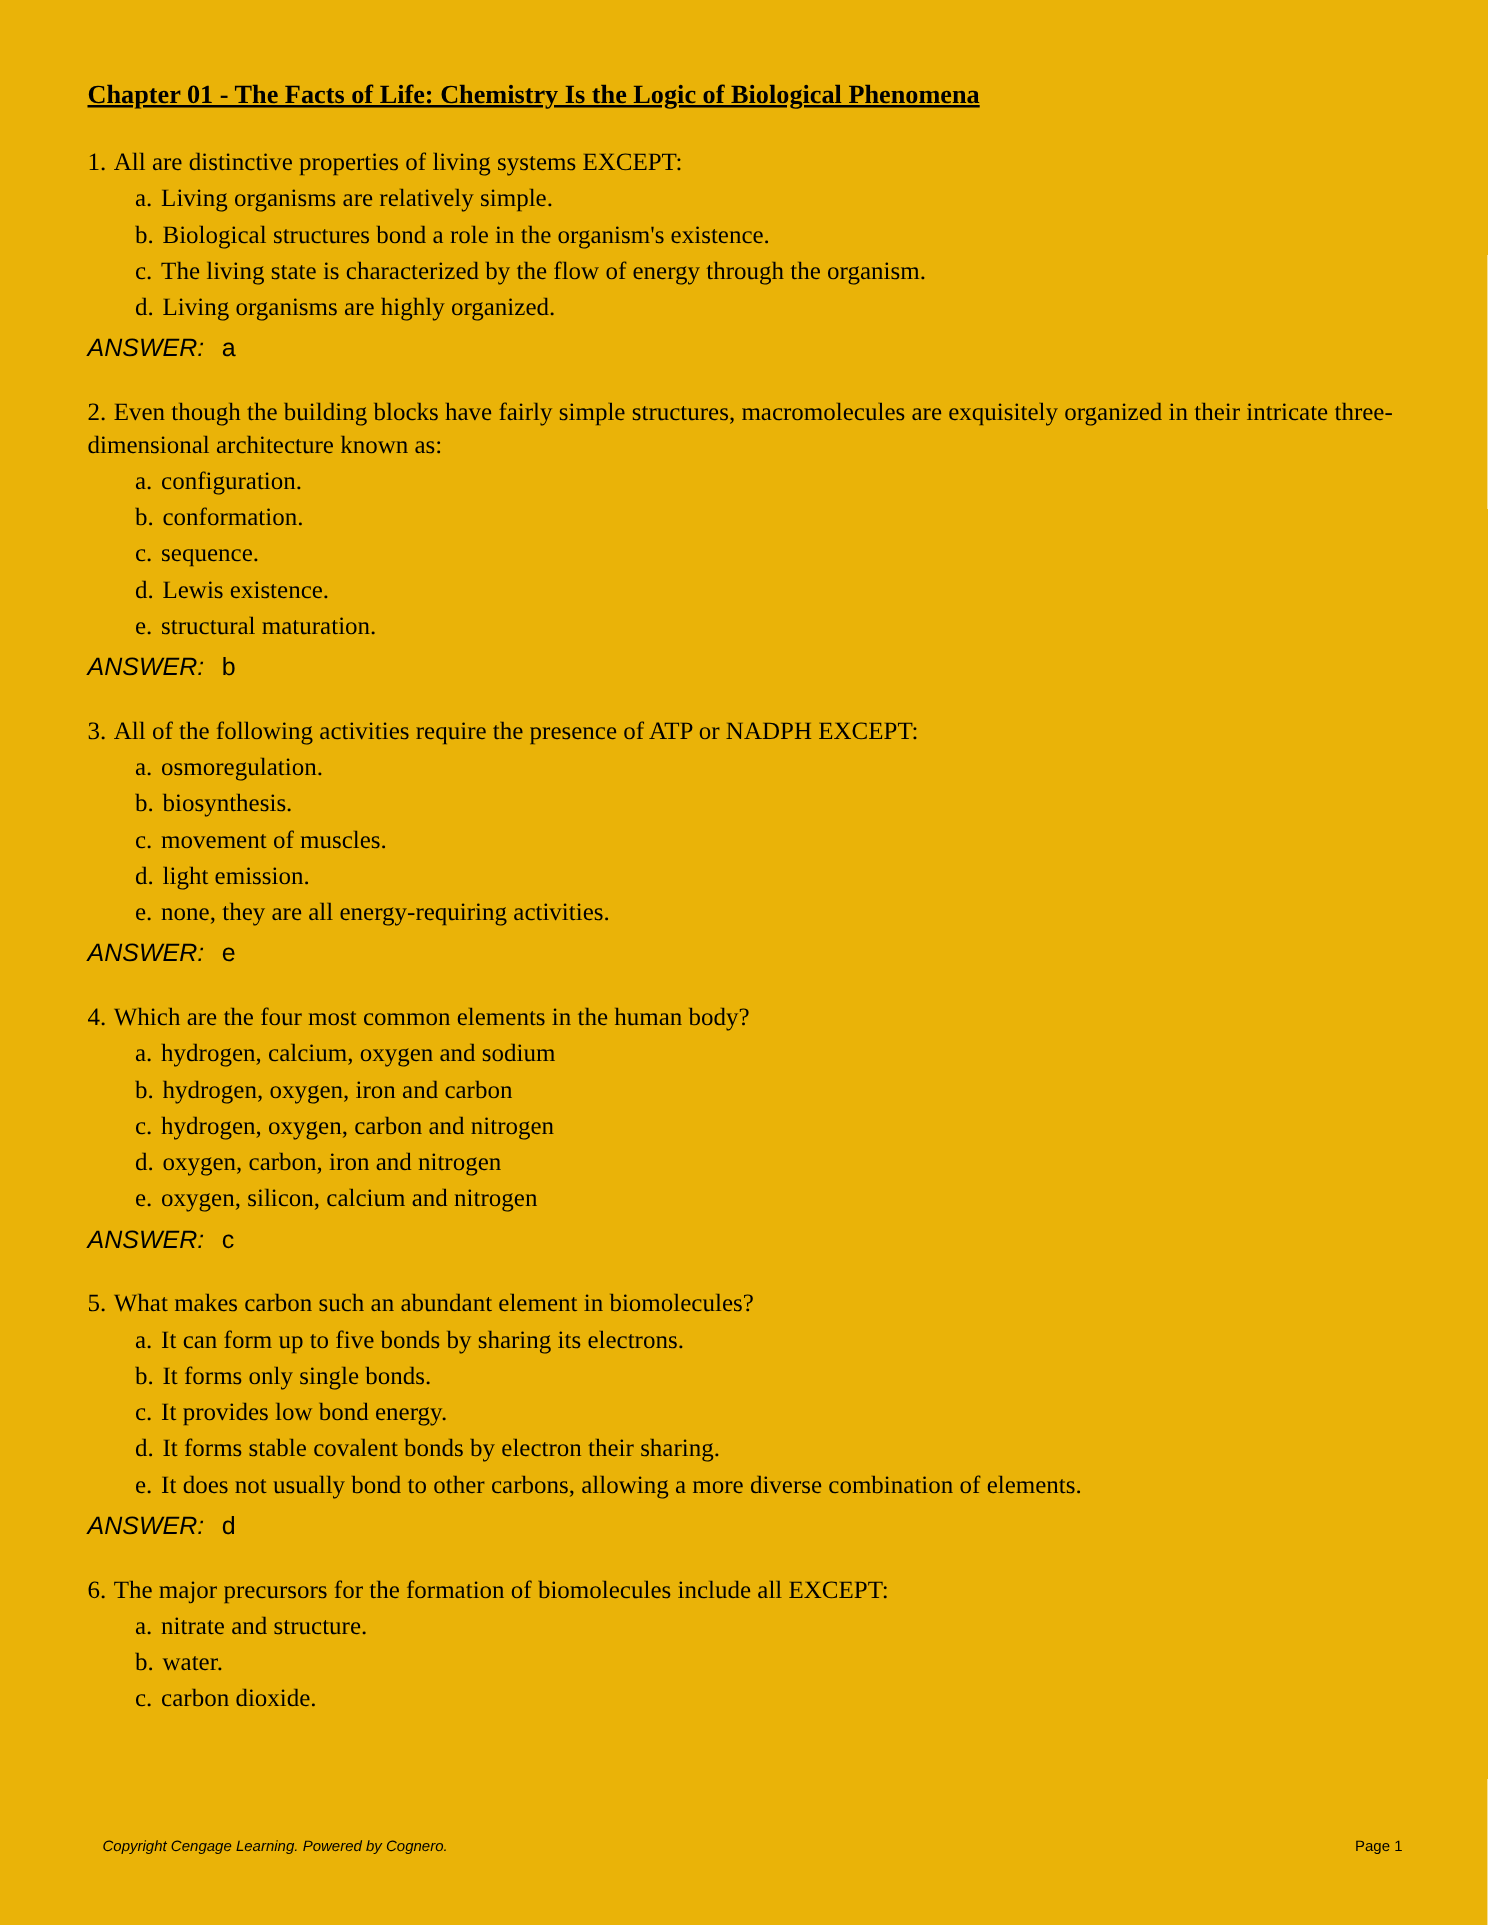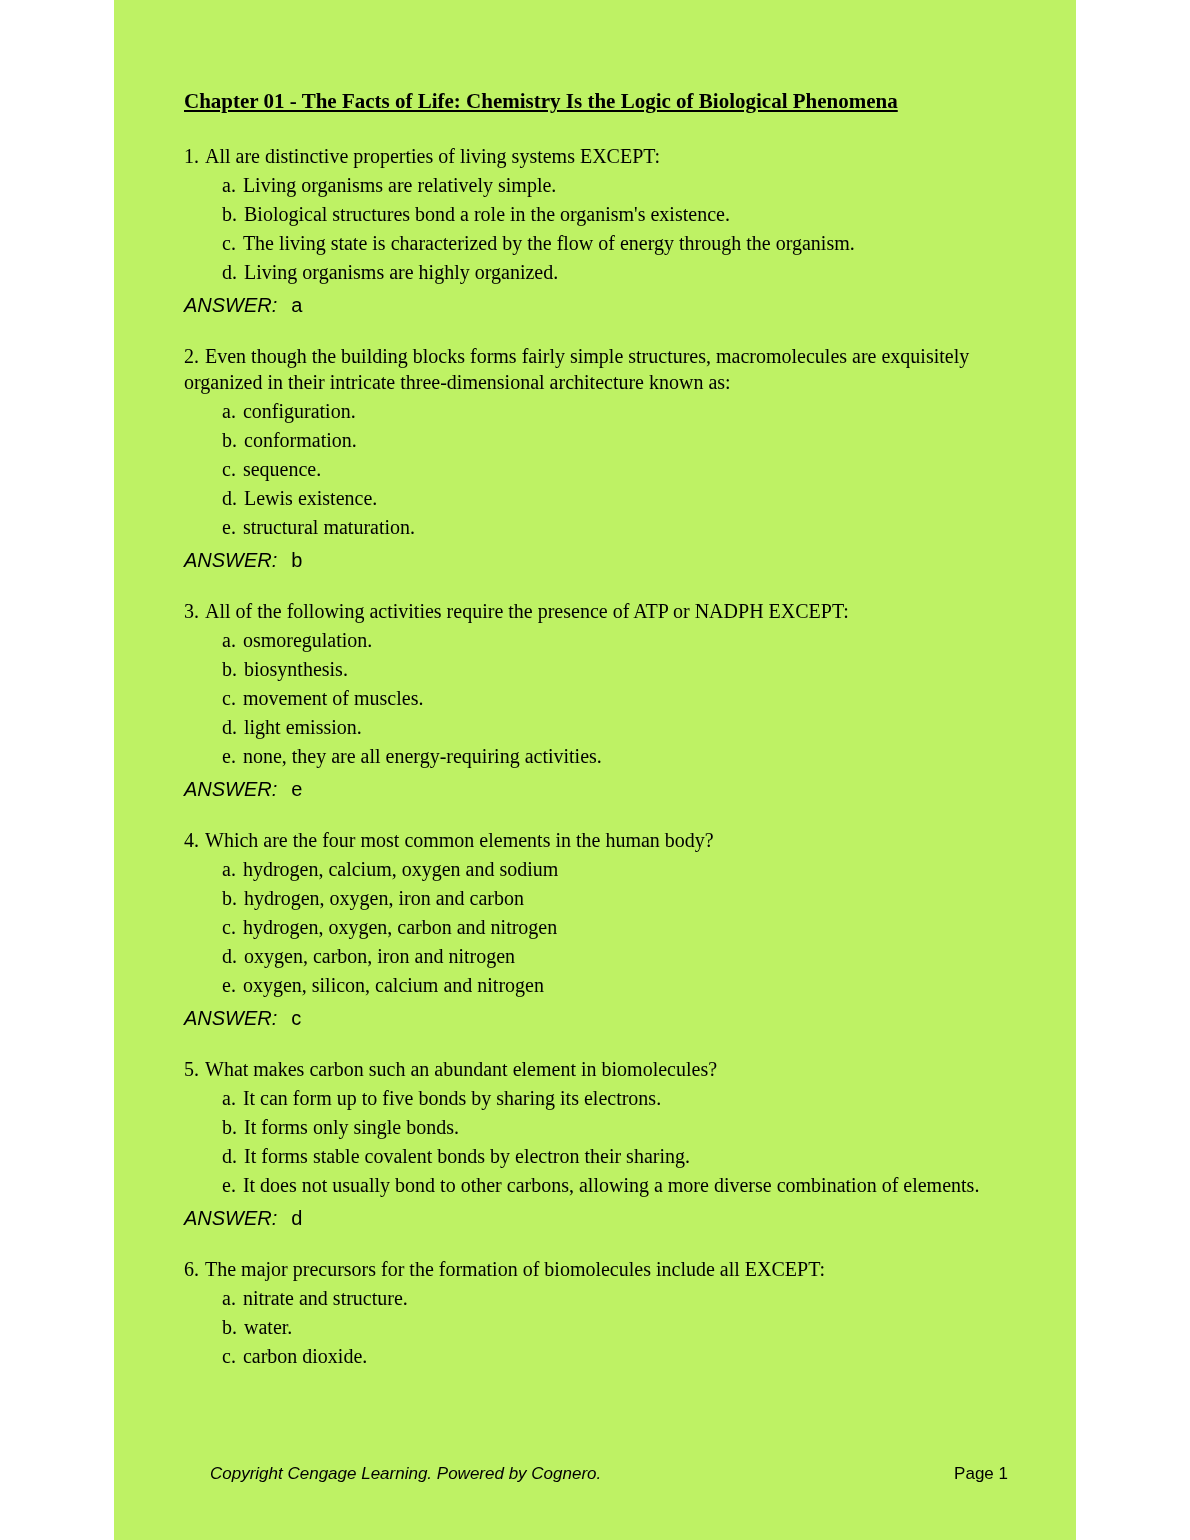--- a/index.html
+++ b/index.html
@@ -7,14 +7,14 @@
 
   .page {
     position: relative;
-    width: 962px;
+    width: 1190px;
     height: 1540px;
     margin: 0 auto;
-    background: #bef264;
+    background: #eab308;
     color: #000000;
     font-family: "Liberation Serif", serif;
     font-size: 20px;
-    padding: 88px 70px 0 70px;
+    padding: 62px 70px 0 70px;
     overflow: hidden;
   }
 

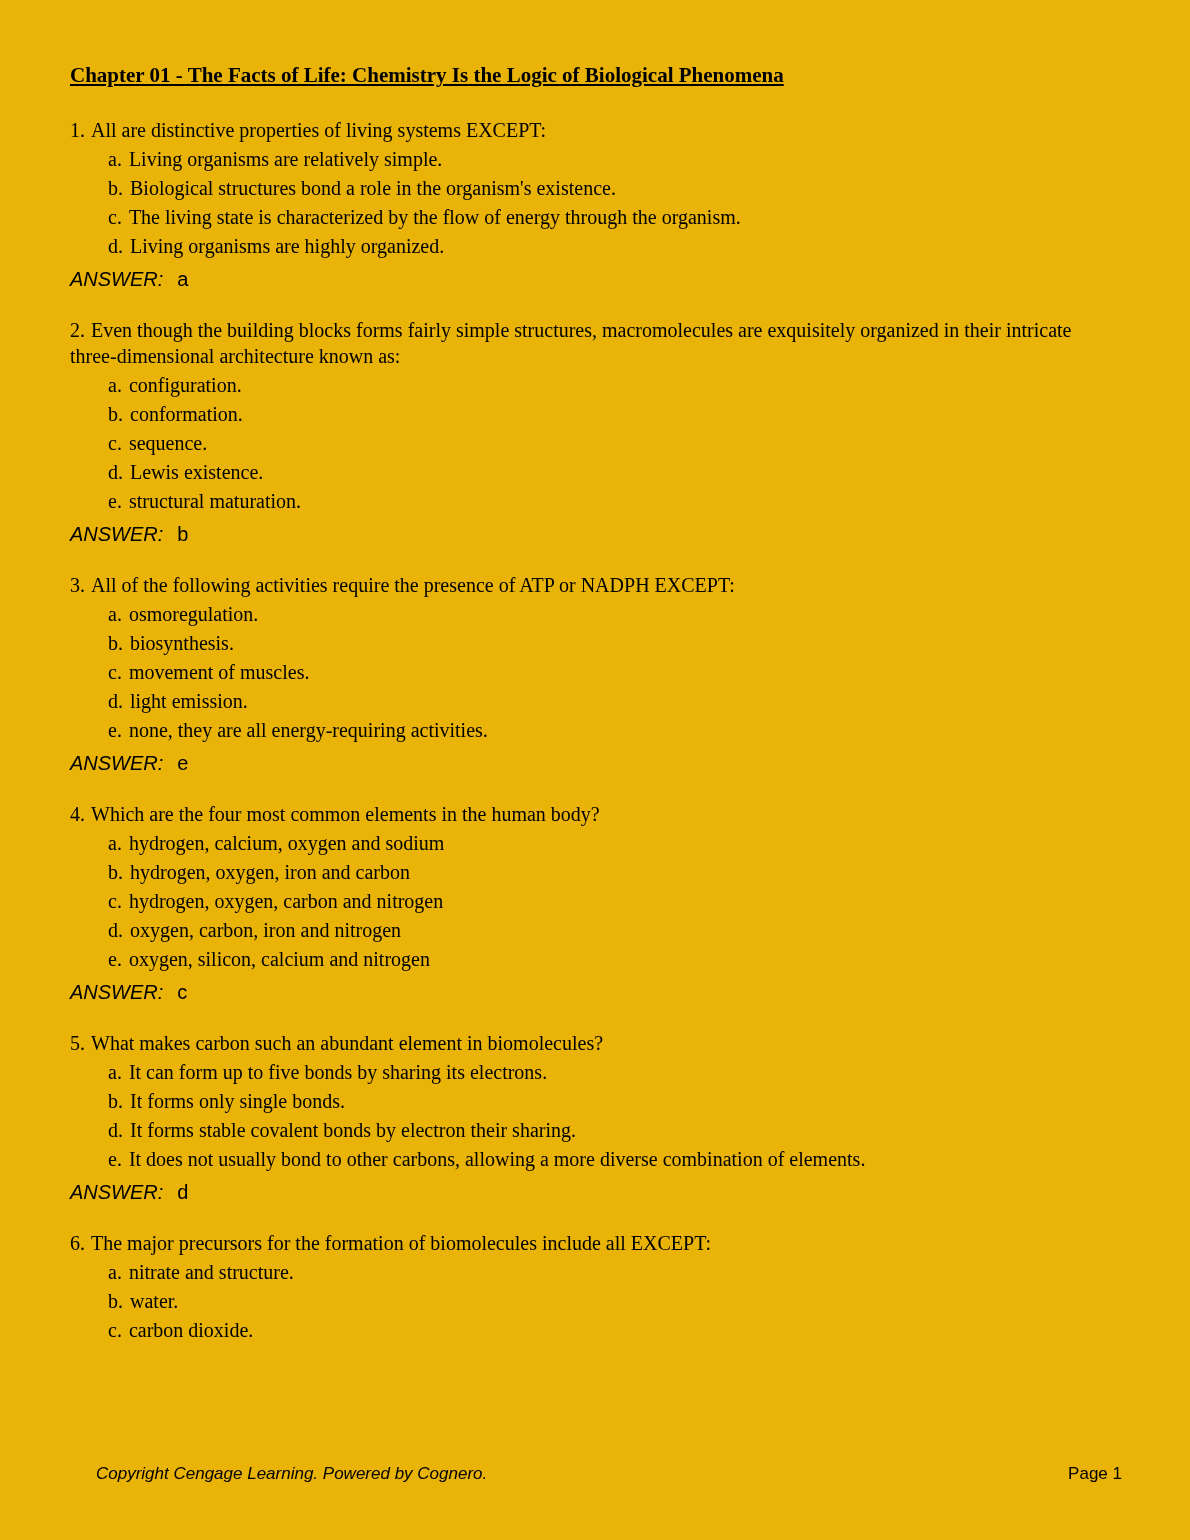--- a/index.html
+++ b/index.html
@@ -93,7 +93,7 @@
   </section>
 
   <section class="question">
-    <p class="q-text"><span class="q-num">2.</span><span class="q-body">Even though the building blocks forms fairly simple structures, macromolecules are exquisitely organized in their intricate three-dimensional architecture known as:</span></p>
+    <p class="q-text"><span class="q-num">2.</span><span class="q-body">Even though the building blocks have fairly simple structures, macromolecules are exquisitely organized in their intricate three-dimensional architecture known as:</span></p>
     <div class="choices">
   <p class="choice"><span class="choice-letter">a.</span><span class="choice-text">configuration.</span></p>
 

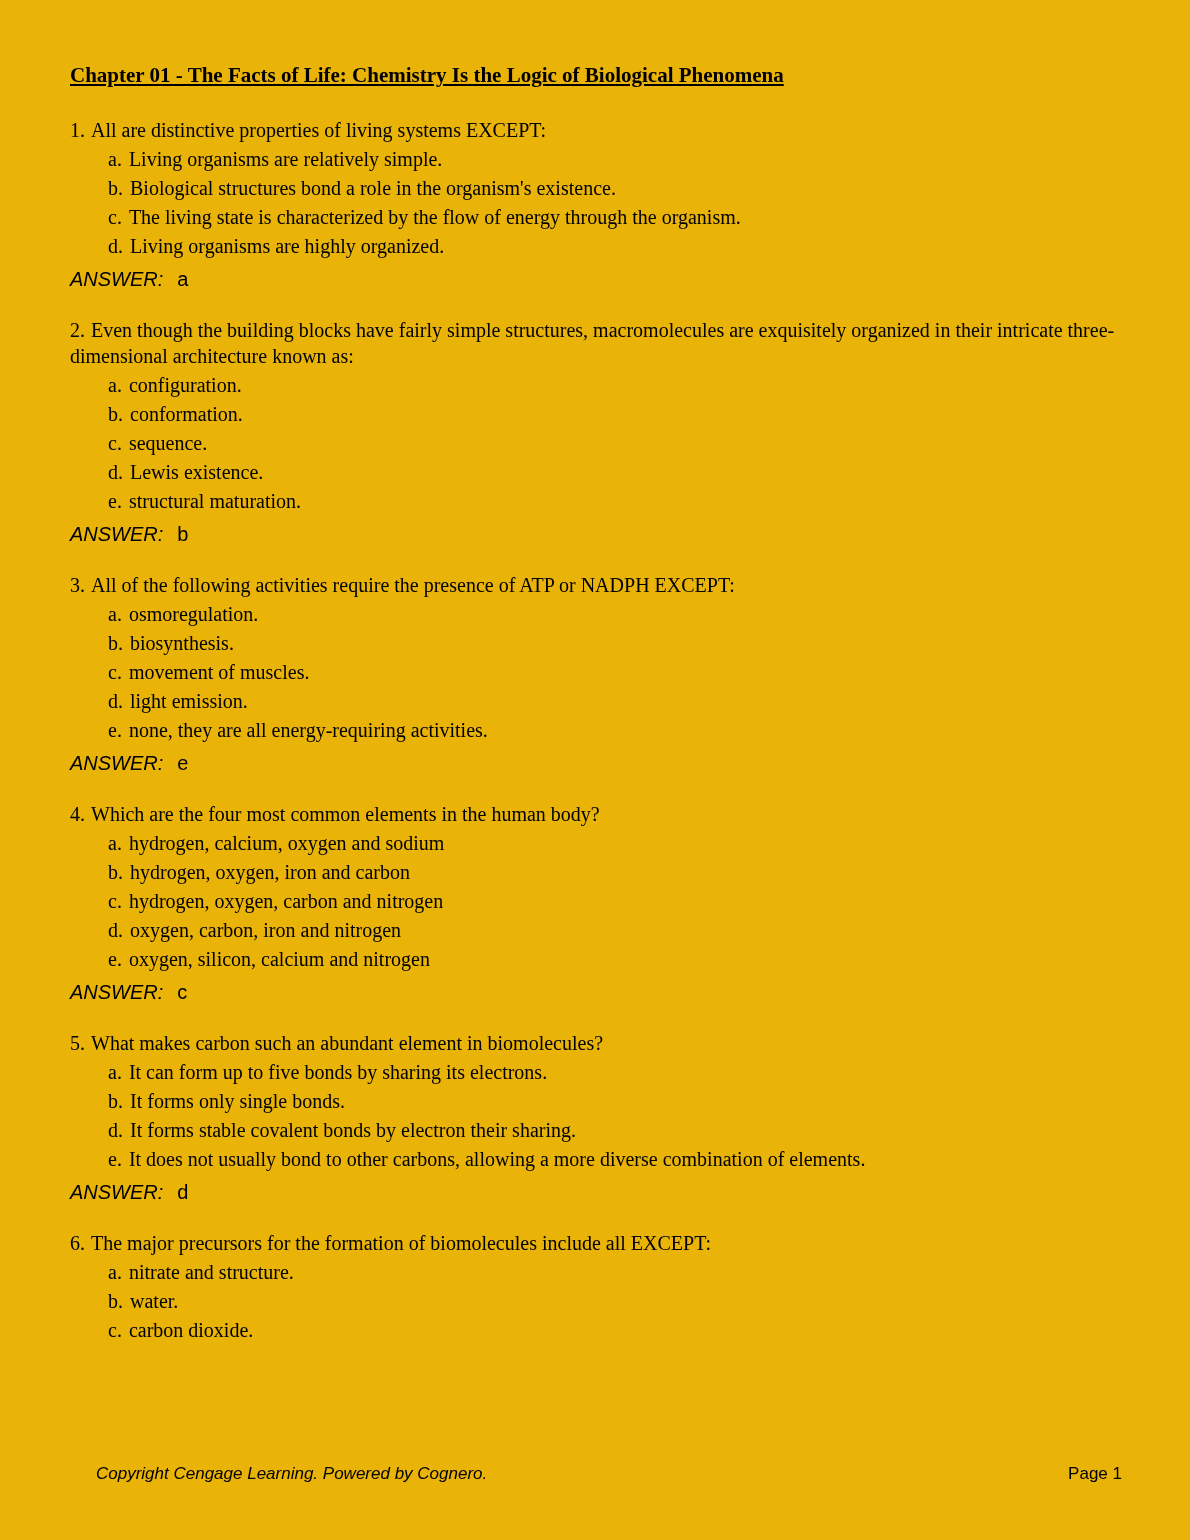--- a/index.html
+++ b/index.html
@@ -147,6 +147,7 @@
 
   <p class="choice"><span class="choice-letter">b.</span><span class="choice-text">It forms only single bonds.</span></p>
 
+  <p class="choice"><span class="choice-letter">c.</span><span class="choice-text">It provides low bond energy.</span></p>
 
   <p class="choice"><span class="choice-letter">d.</span><span class="choice-text">It forms stable covalent bonds by electron their sharing.</span></p>
 

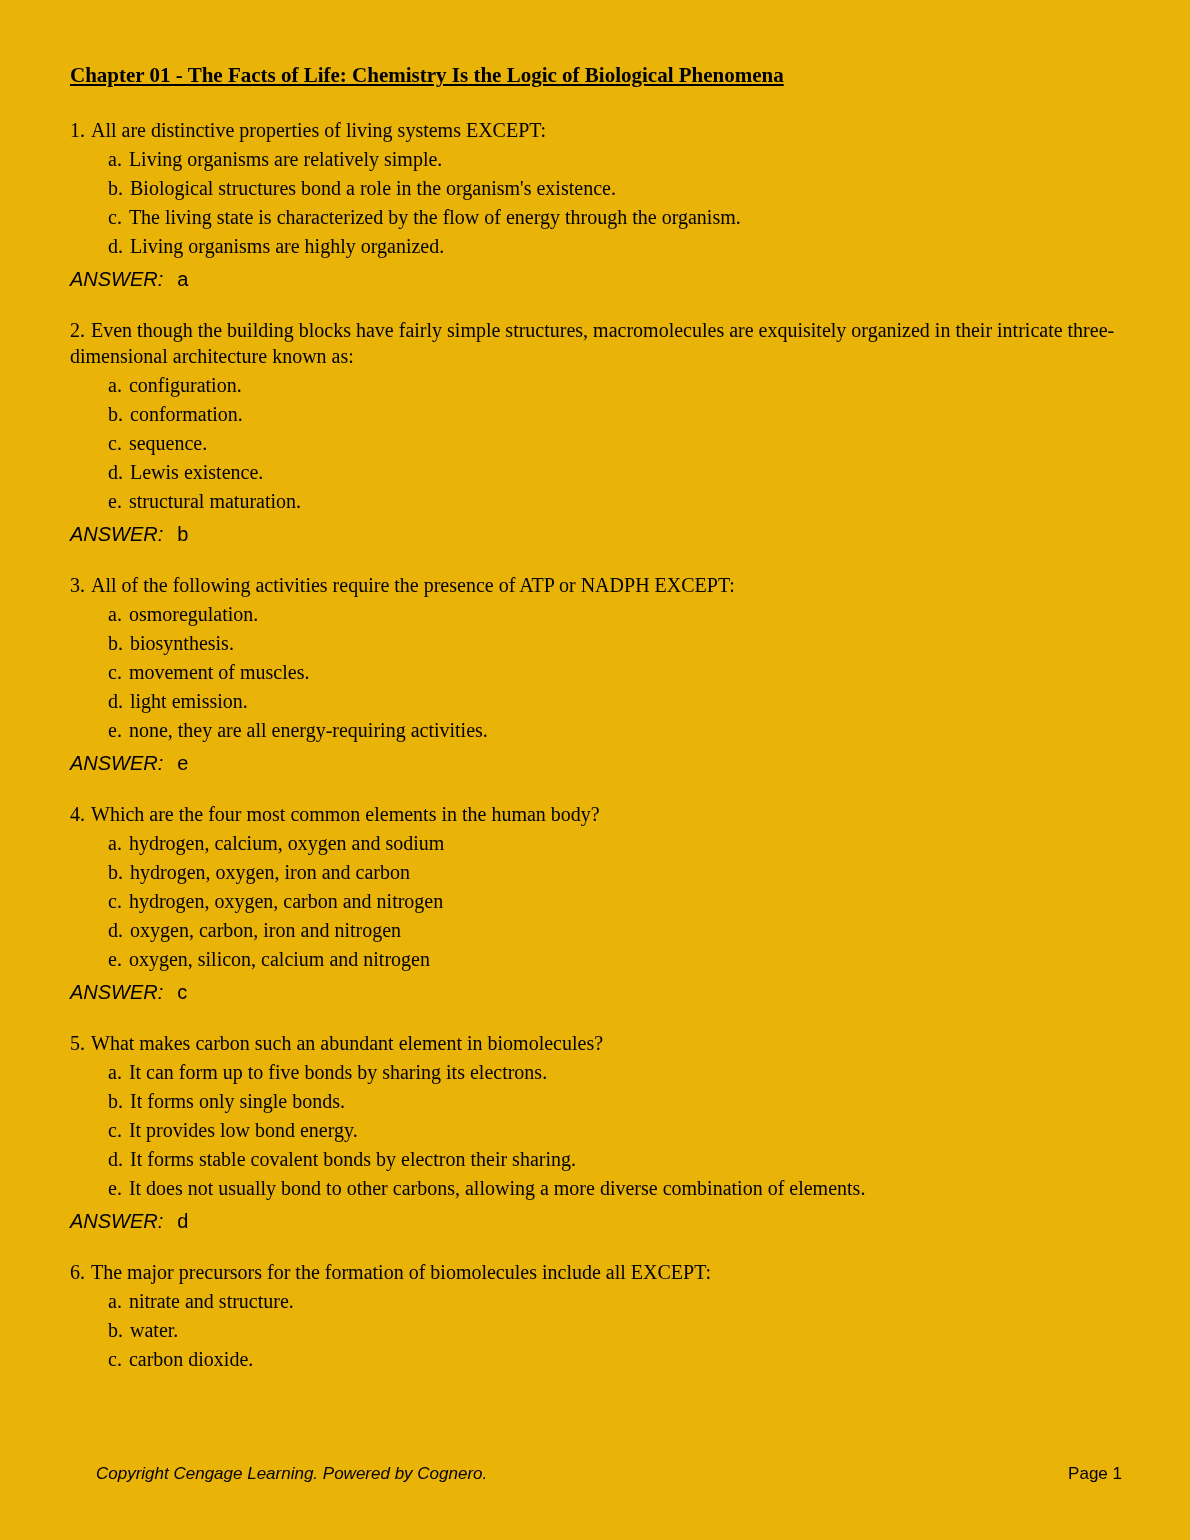--- a/index.html
+++ b/index.html
@@ -57,14 +57,14 @@
 
   .footer {
     position: absolute;
-    left: 96px;
+    left: 82px;
     right: 68px;
     bottom: 56px;
     display: flex;
     justify-content: space-between;
     align-items: baseline;
     font-family: "Liberation Sans", sans-serif;
-    font-size: 17px;
+    font-size: 12px;
     color: #000000;
   }
   .footer-copyright { font-style: italic; }

